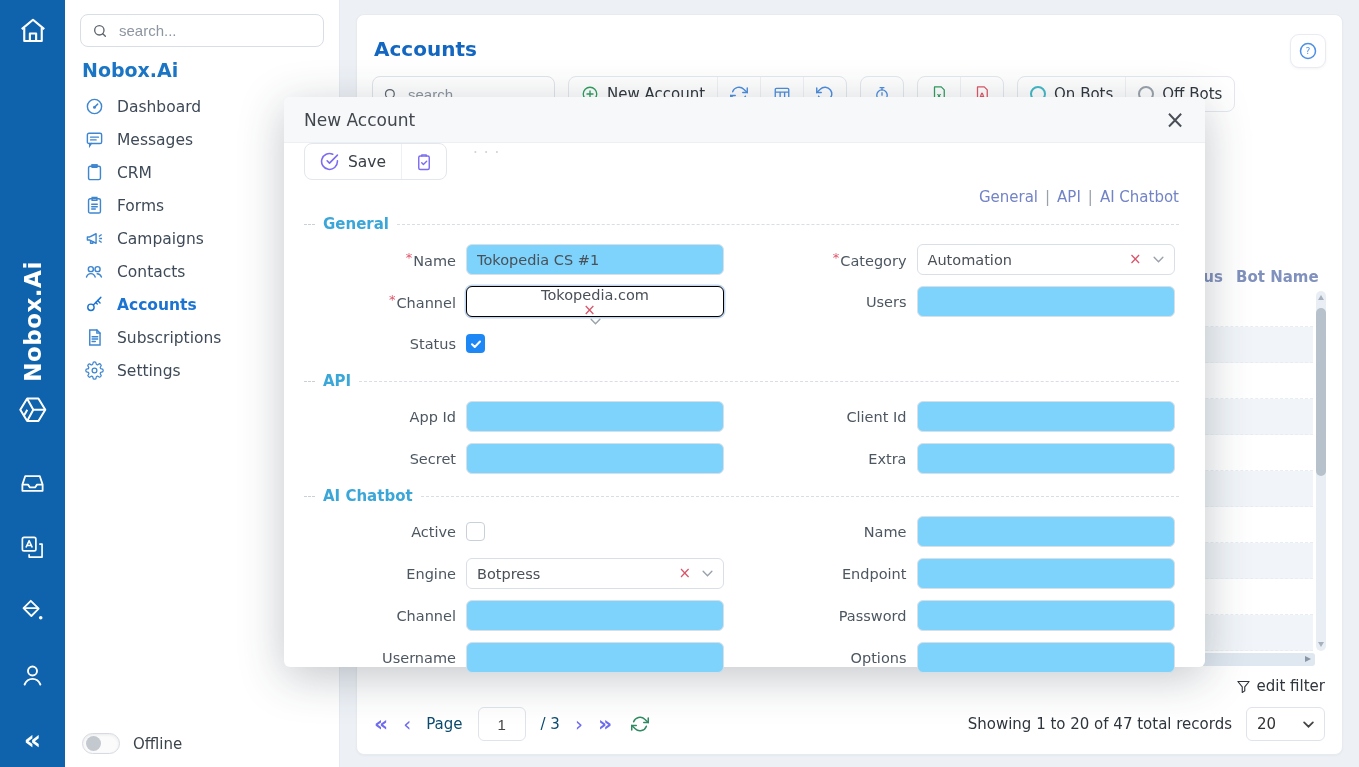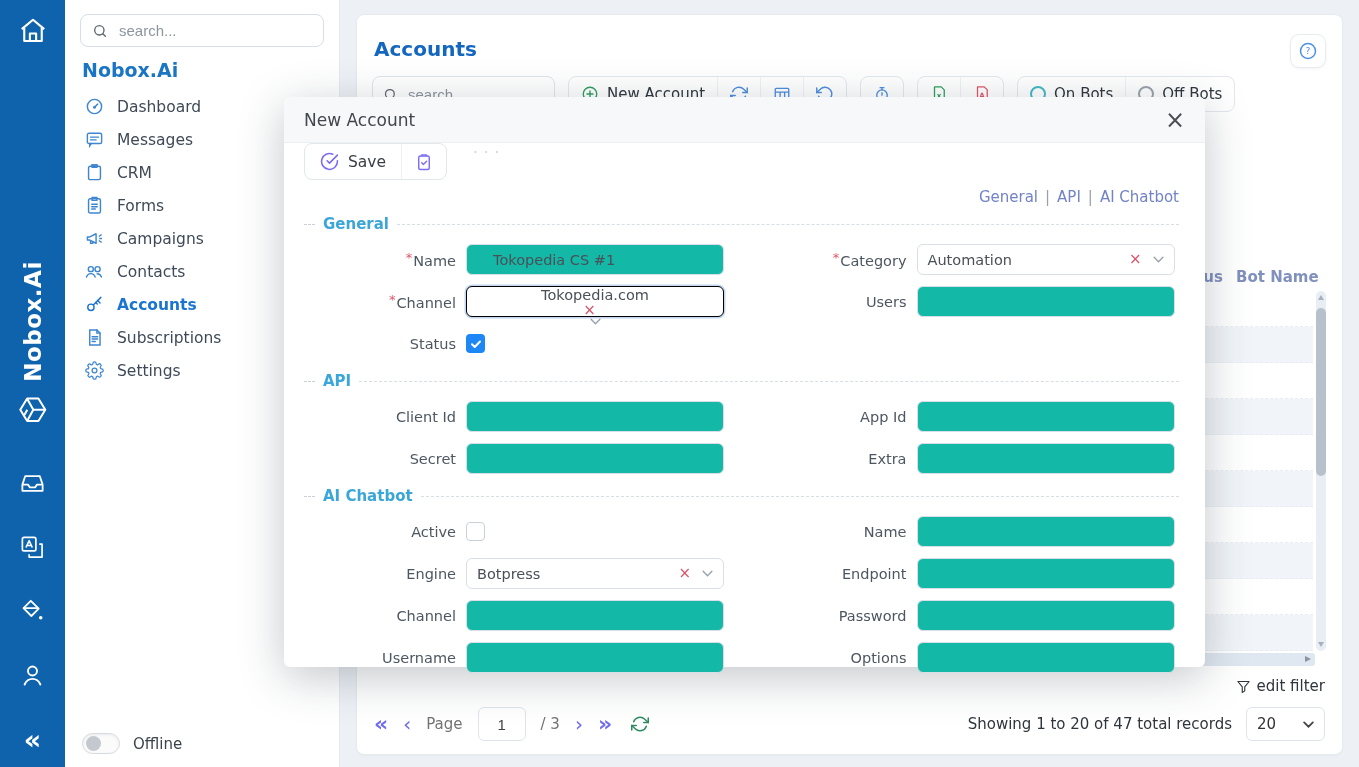--- a/index.html
+++ b/index.html
@@ -118,8 +118,8 @@
   .f-label { width:152px; text-align:right; margin-right:10px; font-size:14.5px; color:#4d5761; flex-shrink:0; }
   .req { color:#e0556a; font-size:13px; vertical-align:4px; margin-right:1px; }
   .f-control { width:258px; position:relative; }
-  .txt { width:100%; height:31px; border:1px solid #d9dfe6; border-radius:6px; padding:0 26px;
-         font-size:14.5px; color:#4a5057; outline:none; background:#14b8a6;
+  .txt { width:100%; height:31px; border:1px solid #d9dfe6; border-radius:6px; padding:0 10px;
+         font-size:14.5px; color:#4a5057; outline:none; background:#7dd3fc;
          font-family:"DejaVu Sans","Liberation Sans",sans-serif; }
   .sel { height:31px; border:1px solid #d9dfe6; border-radius:6px; display:flex; align-items:center;
          padding:0 10px; font-size:14.5px; color:#4a5057; background:#fff; cursor:pointer; }

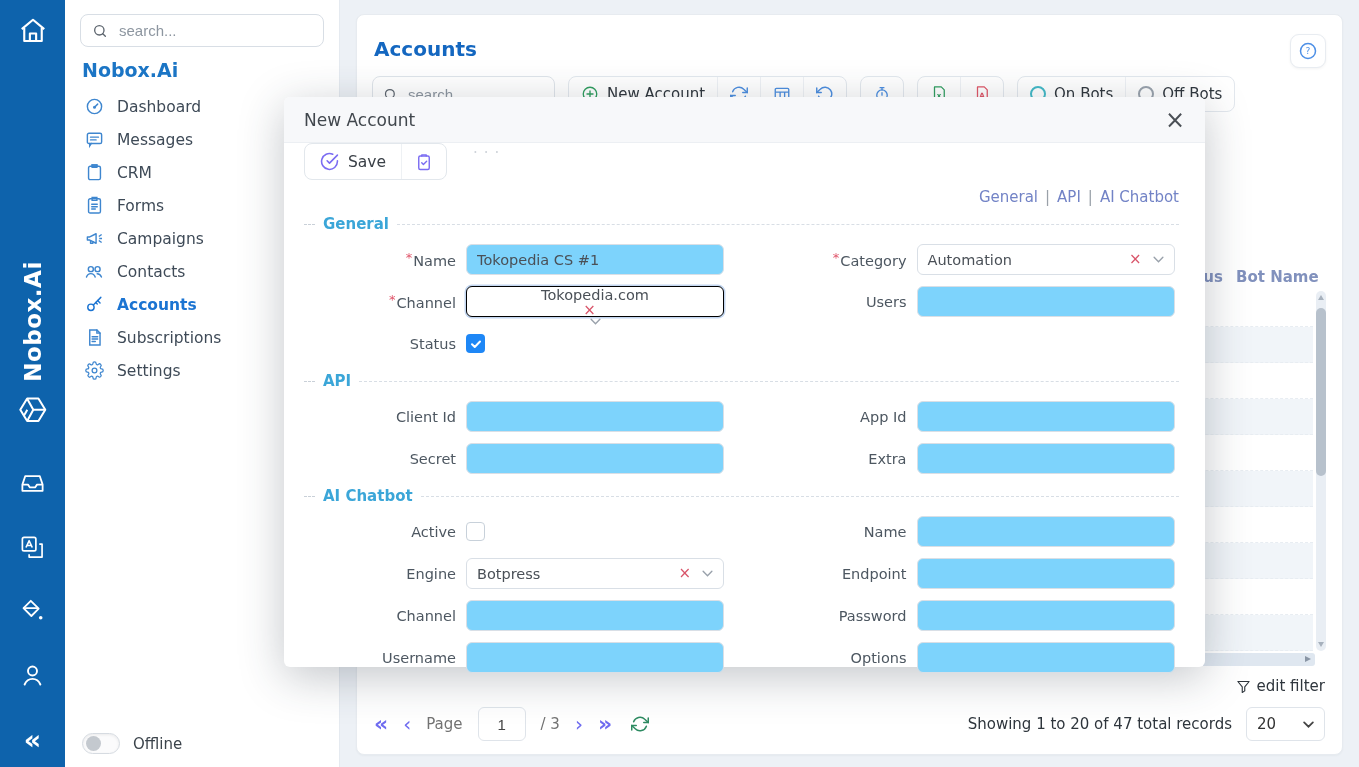--- a/index.html
+++ b/index.html
@@ -546,11 +546,11 @@
     </div>
     <div class="form-grid">
       <div class="field">
+        <label class="f-label">App Id</label>
+        <div class="f-control"><input class="txt" style=""></div>
+      </div>
+      <div class="field">
         <label class="f-label">Client Id</label>
-        <div class="f-control"><input class="txt" style=""></div>
-      </div>
-      <div class="field">
-        <label class="f-label">App Id</label>
         <div class="f-control"><input class="txt" style=""></div>
       </div>
       <div class="field">

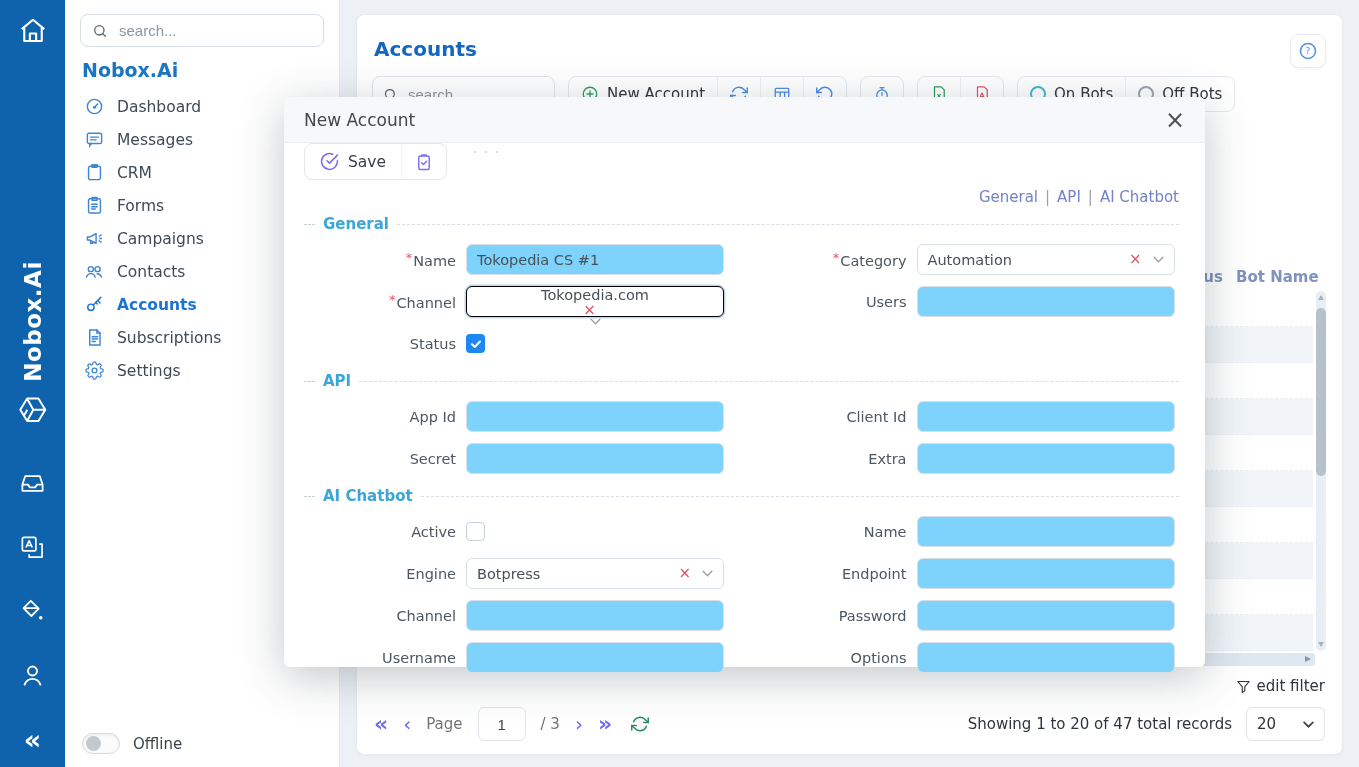--- a/index.html
+++ b/index.html
@@ -82,7 +82,7 @@
   .pager-left { display:flex; align-items:center; gap:15px; }
   .pg-glyph { color:#6f6cf0; font-size:22px; line-height:1; cursor:pointer; font-weight:bold; }
   .pg-glyph.sm { font-size:20px; font-weight:normal; }
-  .pg-label { color:#737373; font-size:15px; }
+  .pg-label { color:#0c4a6e; font-size:15px; }
   .page-no { width:48px; height:34px; border:1px solid #dfe4ea; border-radius:6px; text-align:center;
              font-size:15px; color:#444; outline:none; }
   .pg-refresh { color:#2e8b62; display:flex; cursor:pointer; margin-left:4px; }

